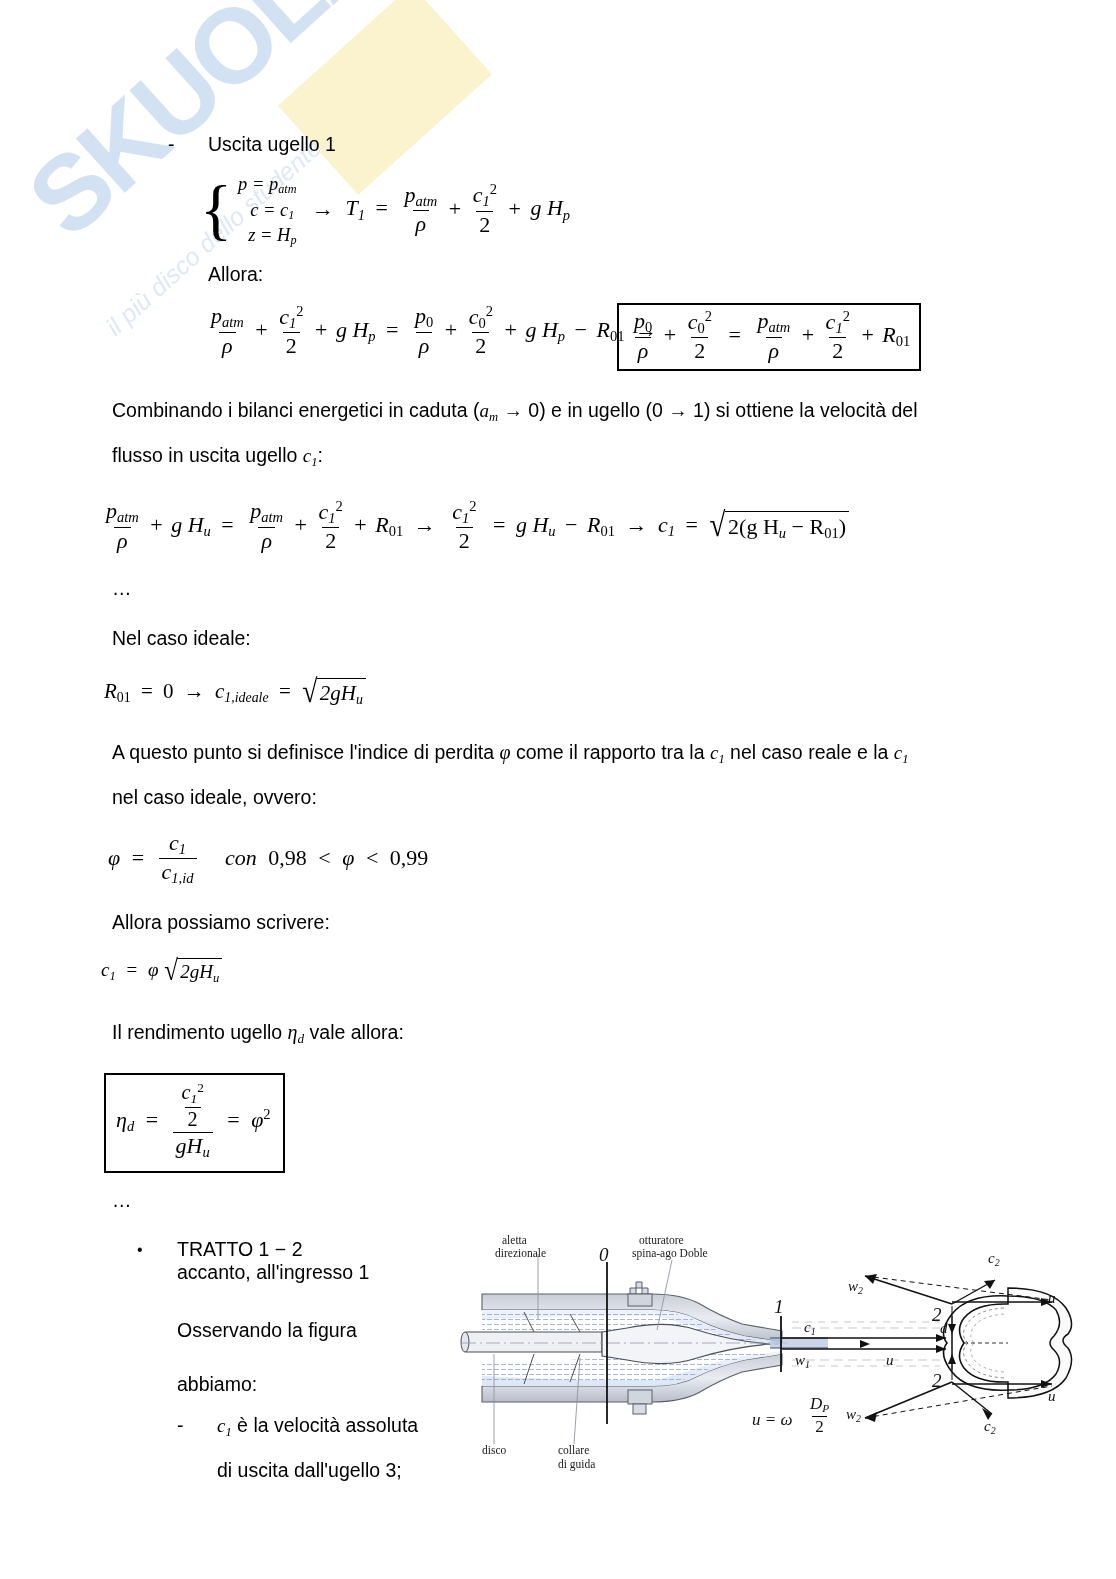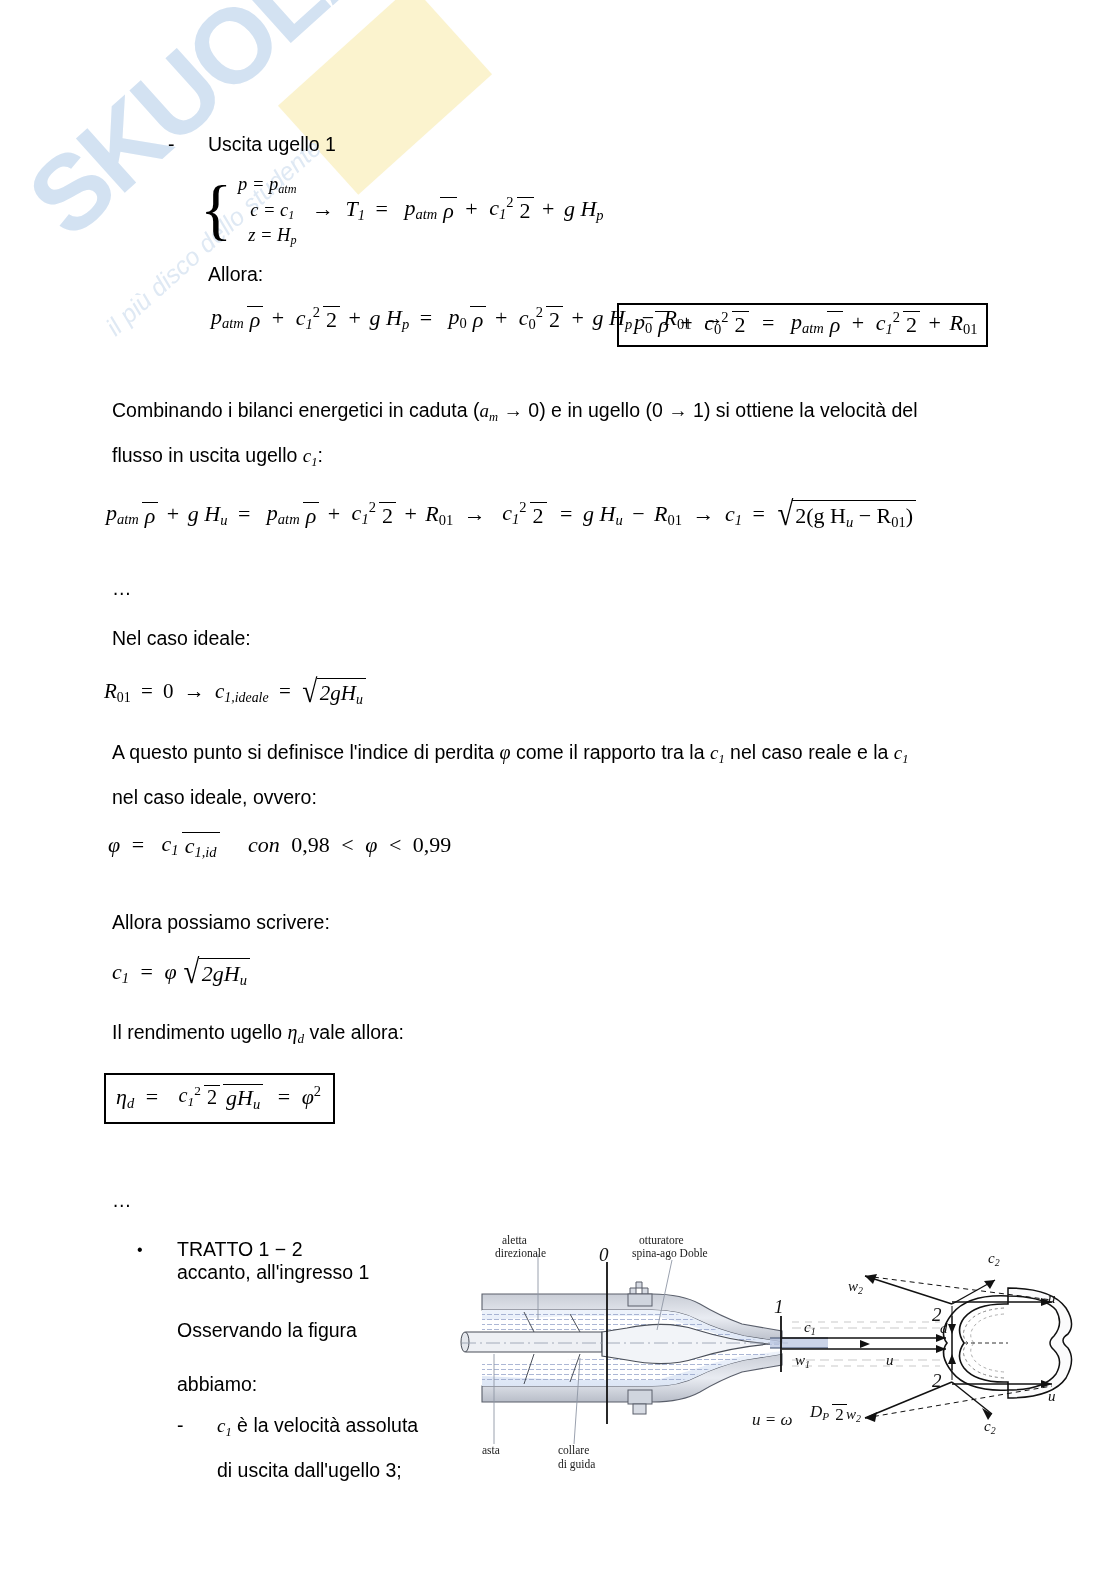--- a/index.html
+++ b/index.html
@@ -103,7 +103,7 @@
 
   .frac {
     display: inline-flex;
-    flex-direction: row;
+    flex-direction: column;
     align-items: center;
     vertical-align: middle;
     margin: 0 3px;

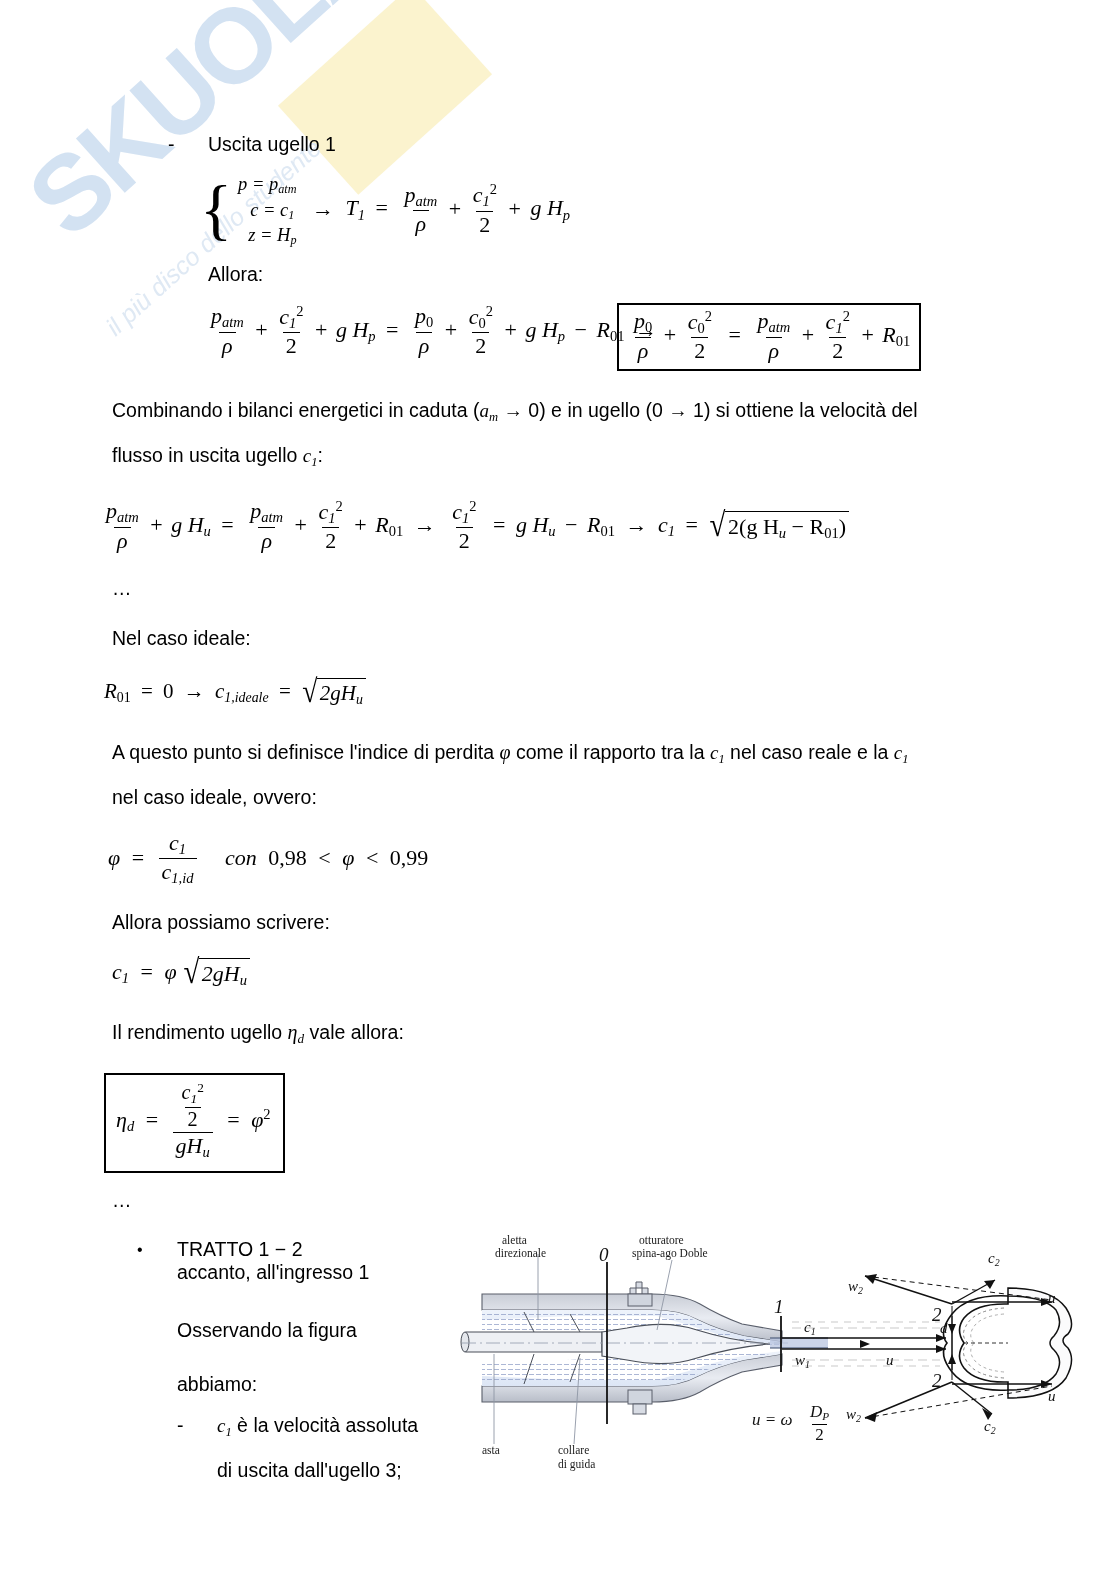--- a/index.html
+++ b/index.html
@@ -398,7 +398,7 @@
 
     <div class="abs body-text" style="left:112px; top:910px;">Allora possiamo scrivere:</div>
 
-    <div class="abs math" style="left:112px; top:958px; font-size:22px;text-align:center;">
+    <div class="abs math" style="left:101px; top:958px; font-size:19px;text-align:center;">
       <span>c</span><sub>1</sub>
       <span class="up" style="margin:0 6px;">=</span>
       <span>φ</span>

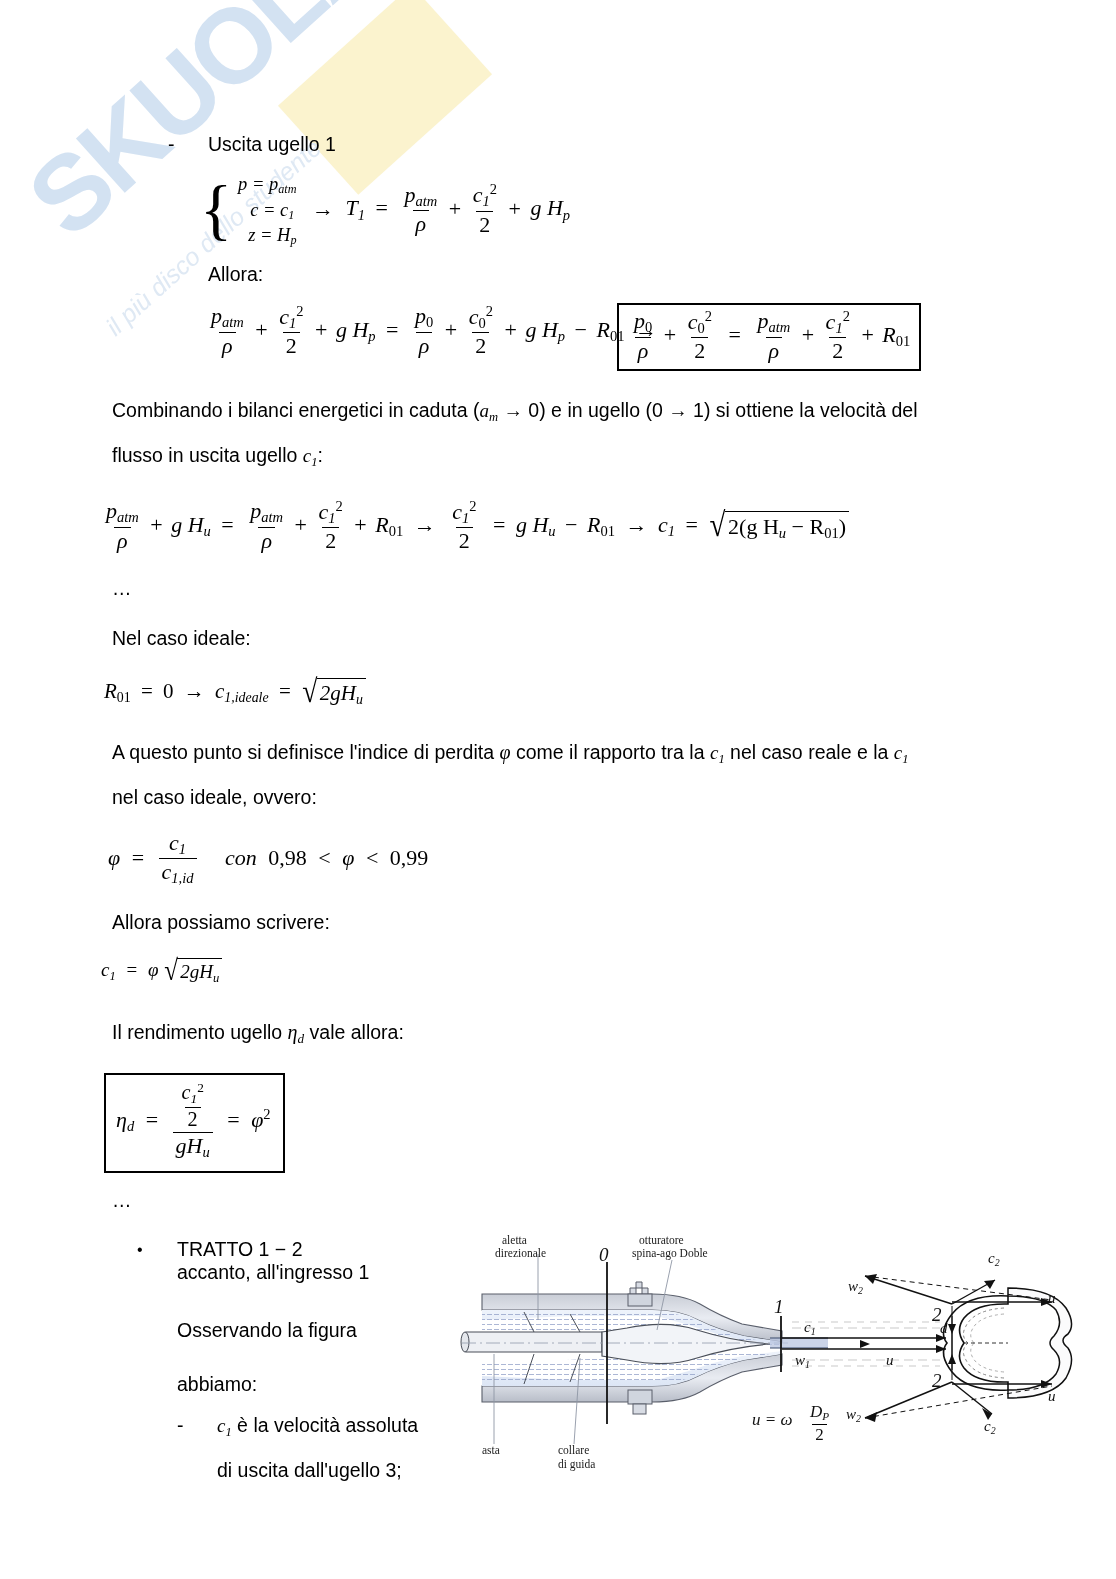--- a/index.html
+++ b/index.html
@@ -581,7 +581,7 @@
       <div class="fig-math" style="left:300px; top:178px; font-size:17px;">
         <span>u = ω</span>
       </div>
-      <div class="fig-math" style="left:352px; top:172px;">
+      <div class="fig-math" style="left:352px; top:164px;">
         <span class="frac" style="font-size:17px;">
           <span class="fnum"><span>D</span><sub>P</sub></span>
           <span class="fden" style="font-style:normal;">2</span>

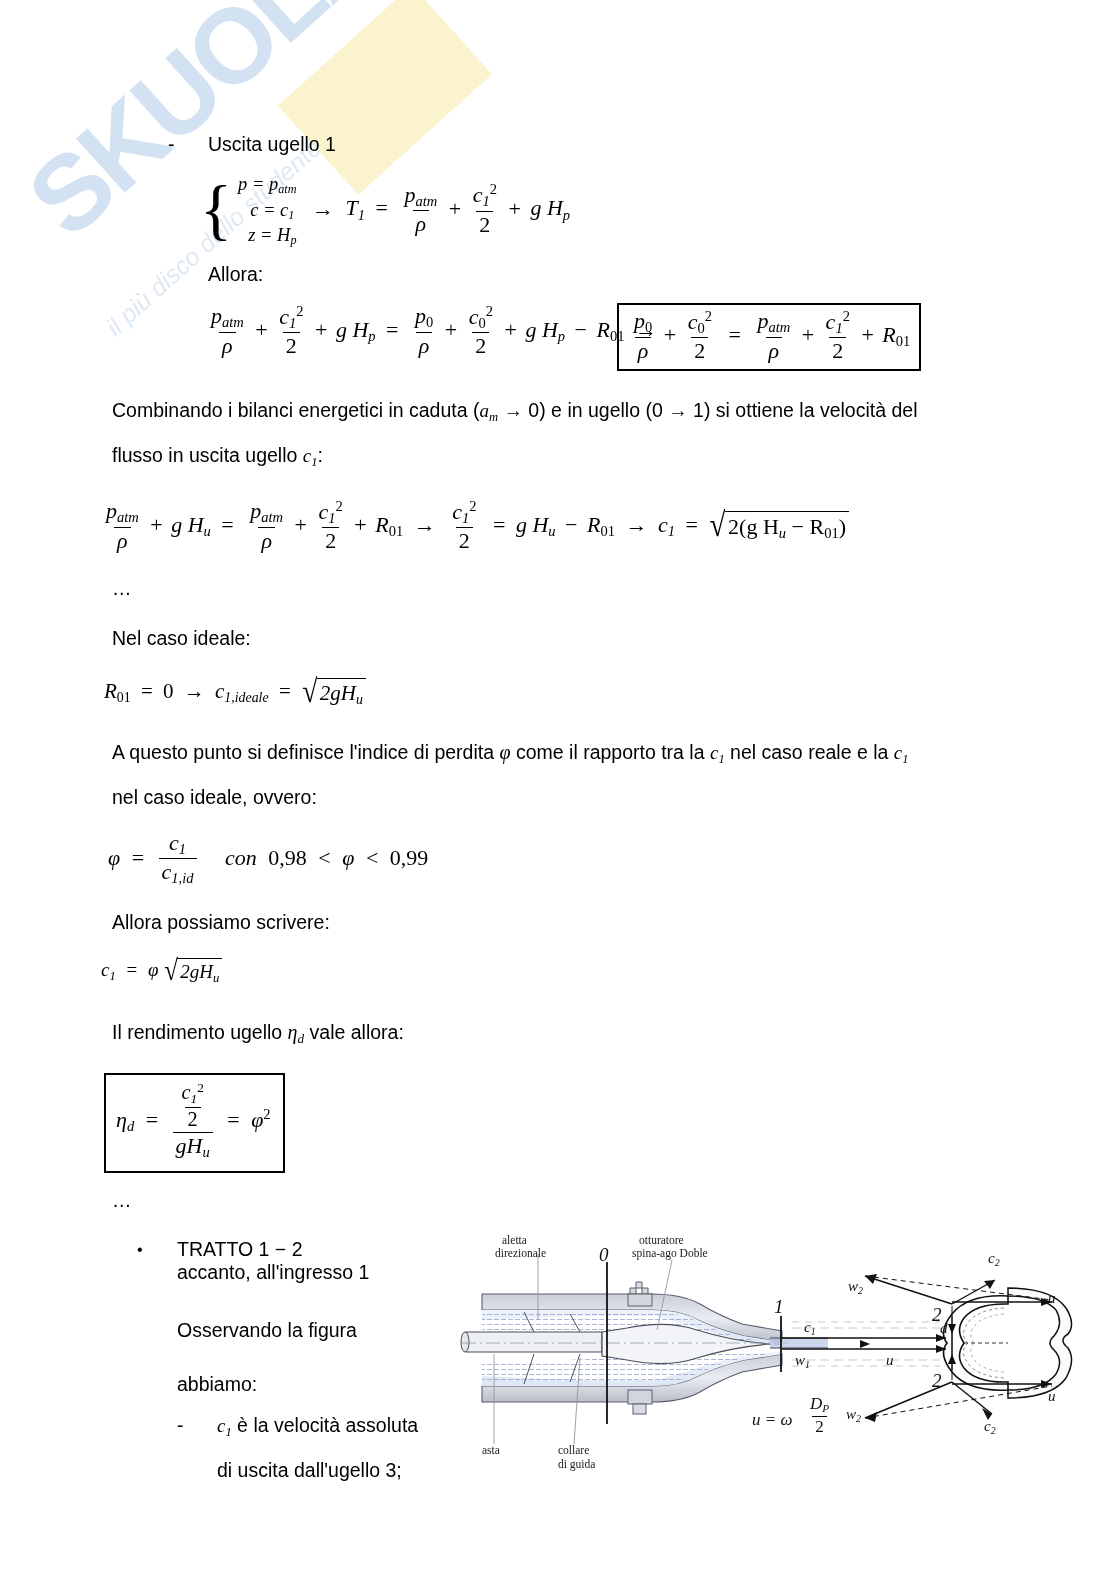--- a/index.html
+++ b/index.html
@@ -571,7 +571,7 @@
       <div class="fig-label" style="left:43px; top:15px;">direzionale</div>
       <div class="fig-label" style="left:187px; top:2px;">otturatore</div>
       <div class="fig-label" style="left:180px; top:15px;">spina-ago Doble</div>
-      <div class="fig-label" style="left:30px; top:212px;">asta</div>
+      <div class="fig-label" style="left:30px; top:212px;">disco</div>
       <div class="fig-label" style="left:106px; top:212px;">collare</div>
       <div class="fig-label" style="left:106px; top:226px;">di guida</div>
 

